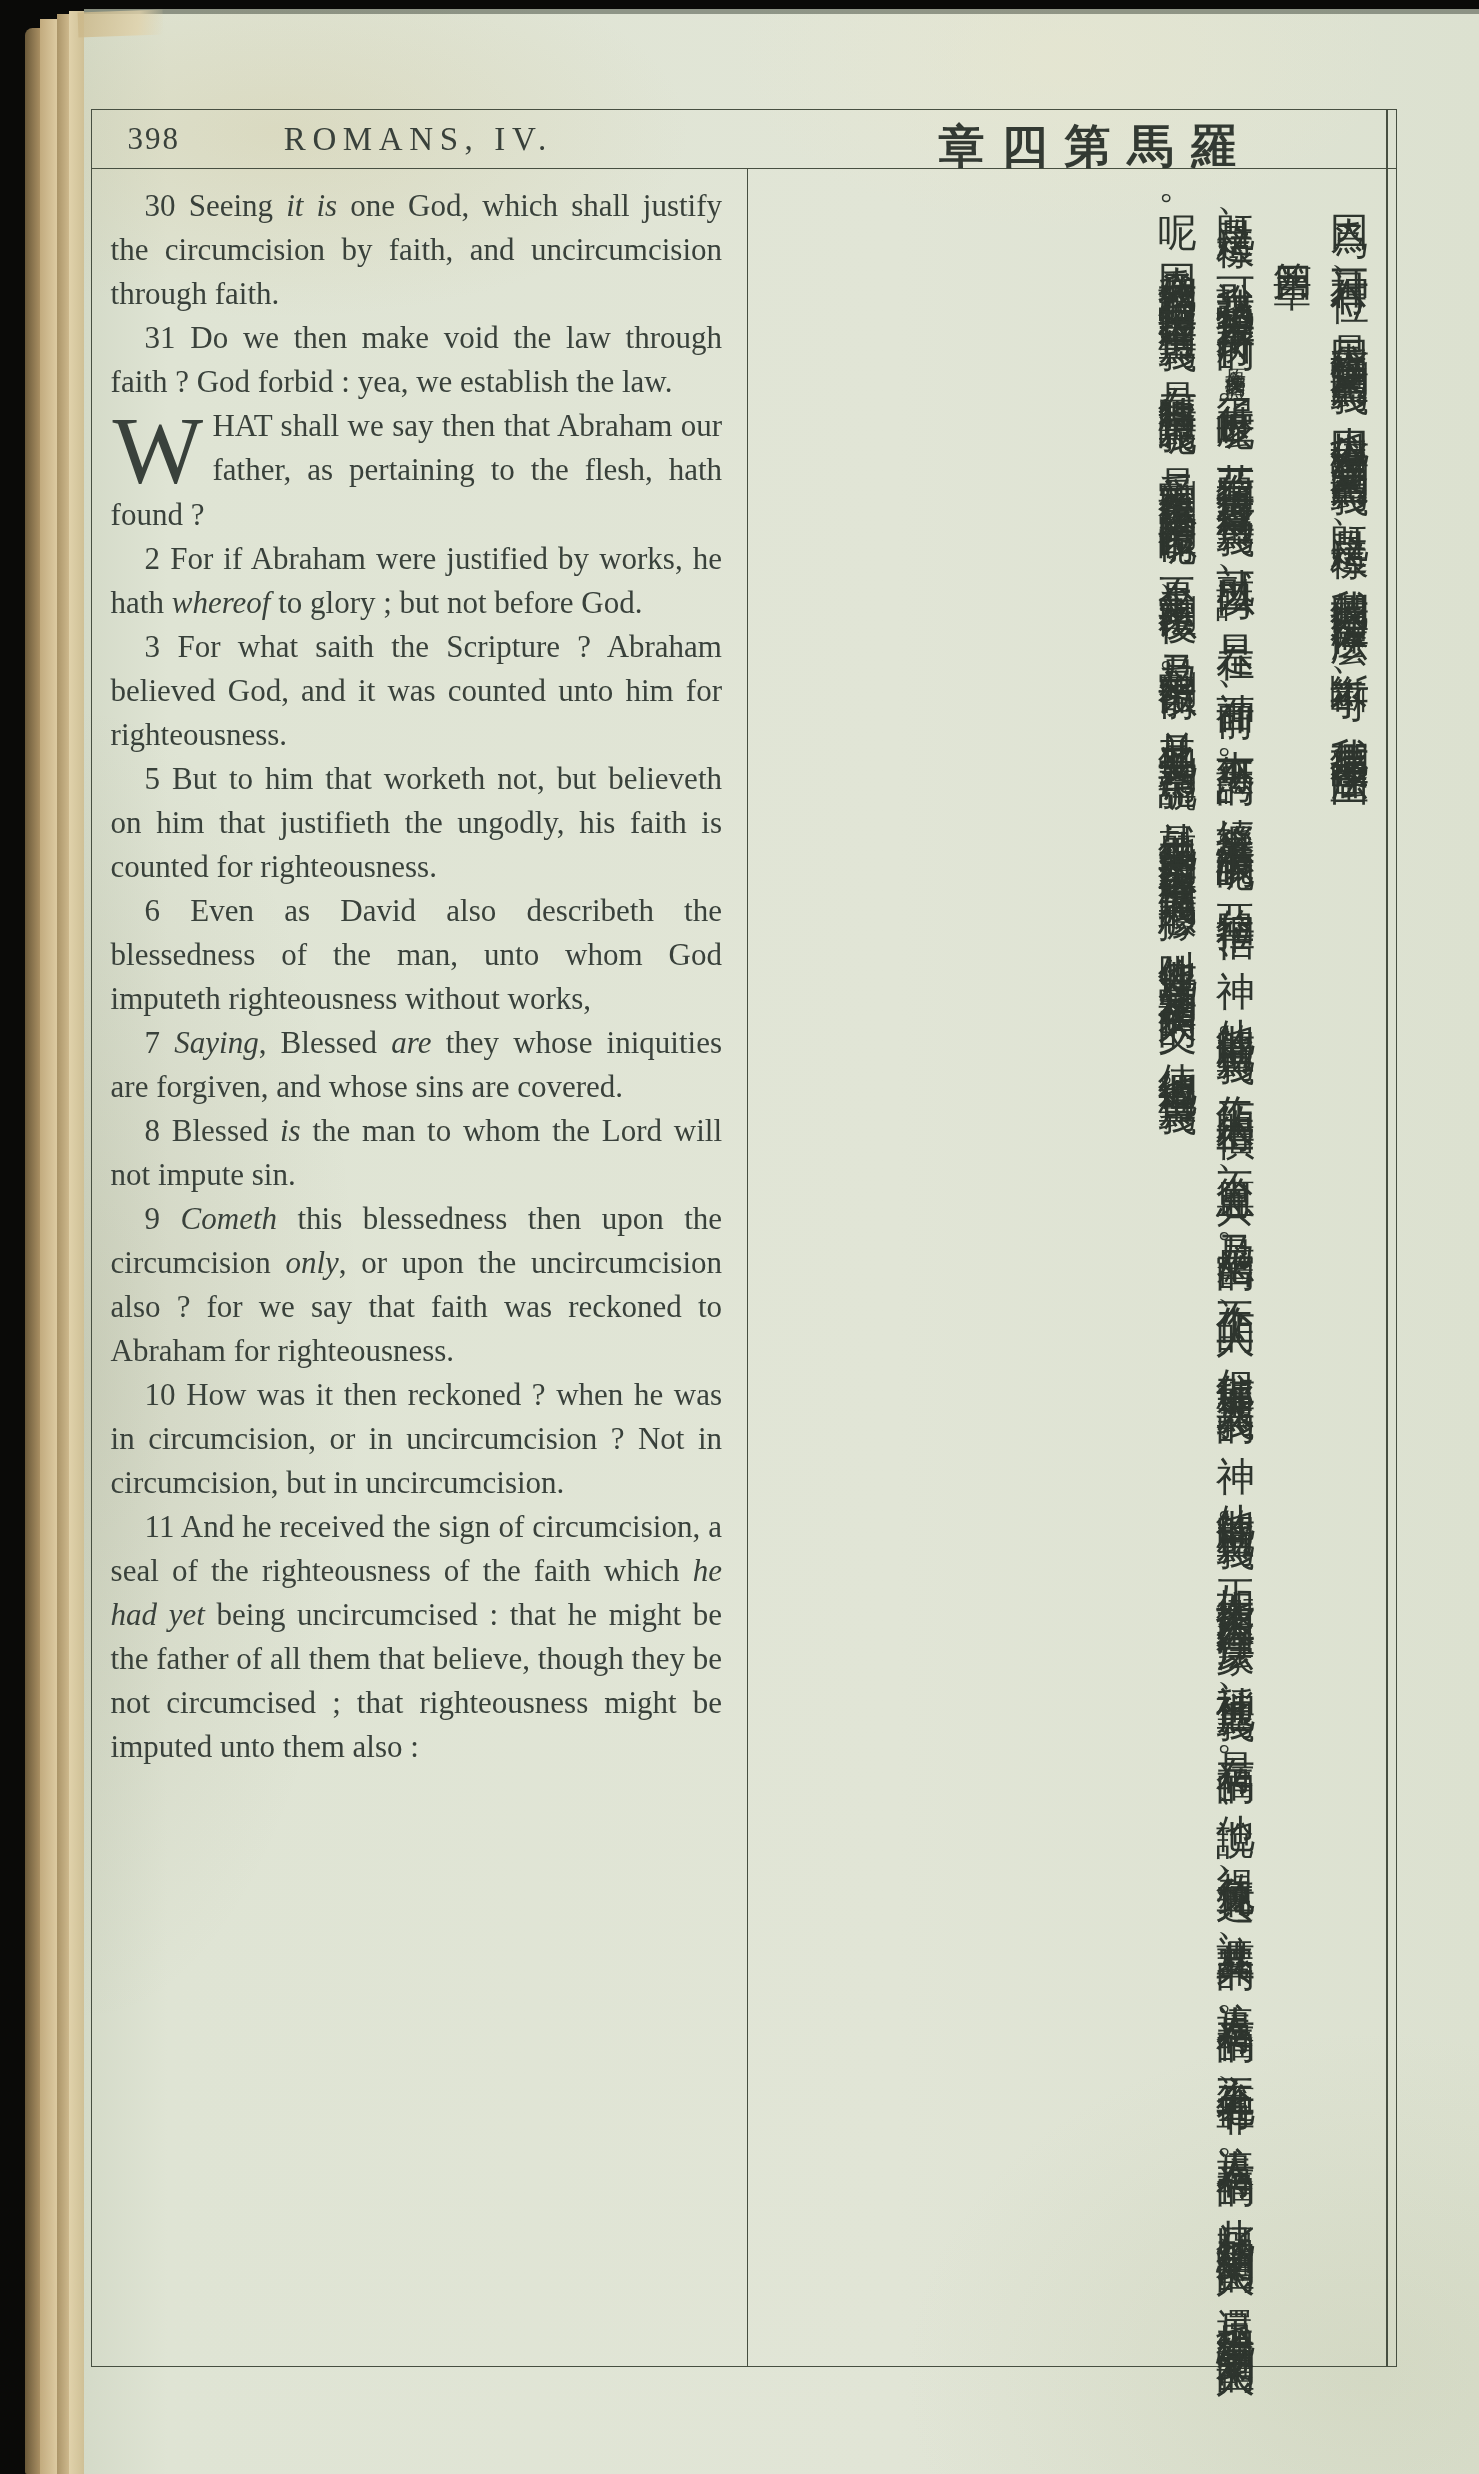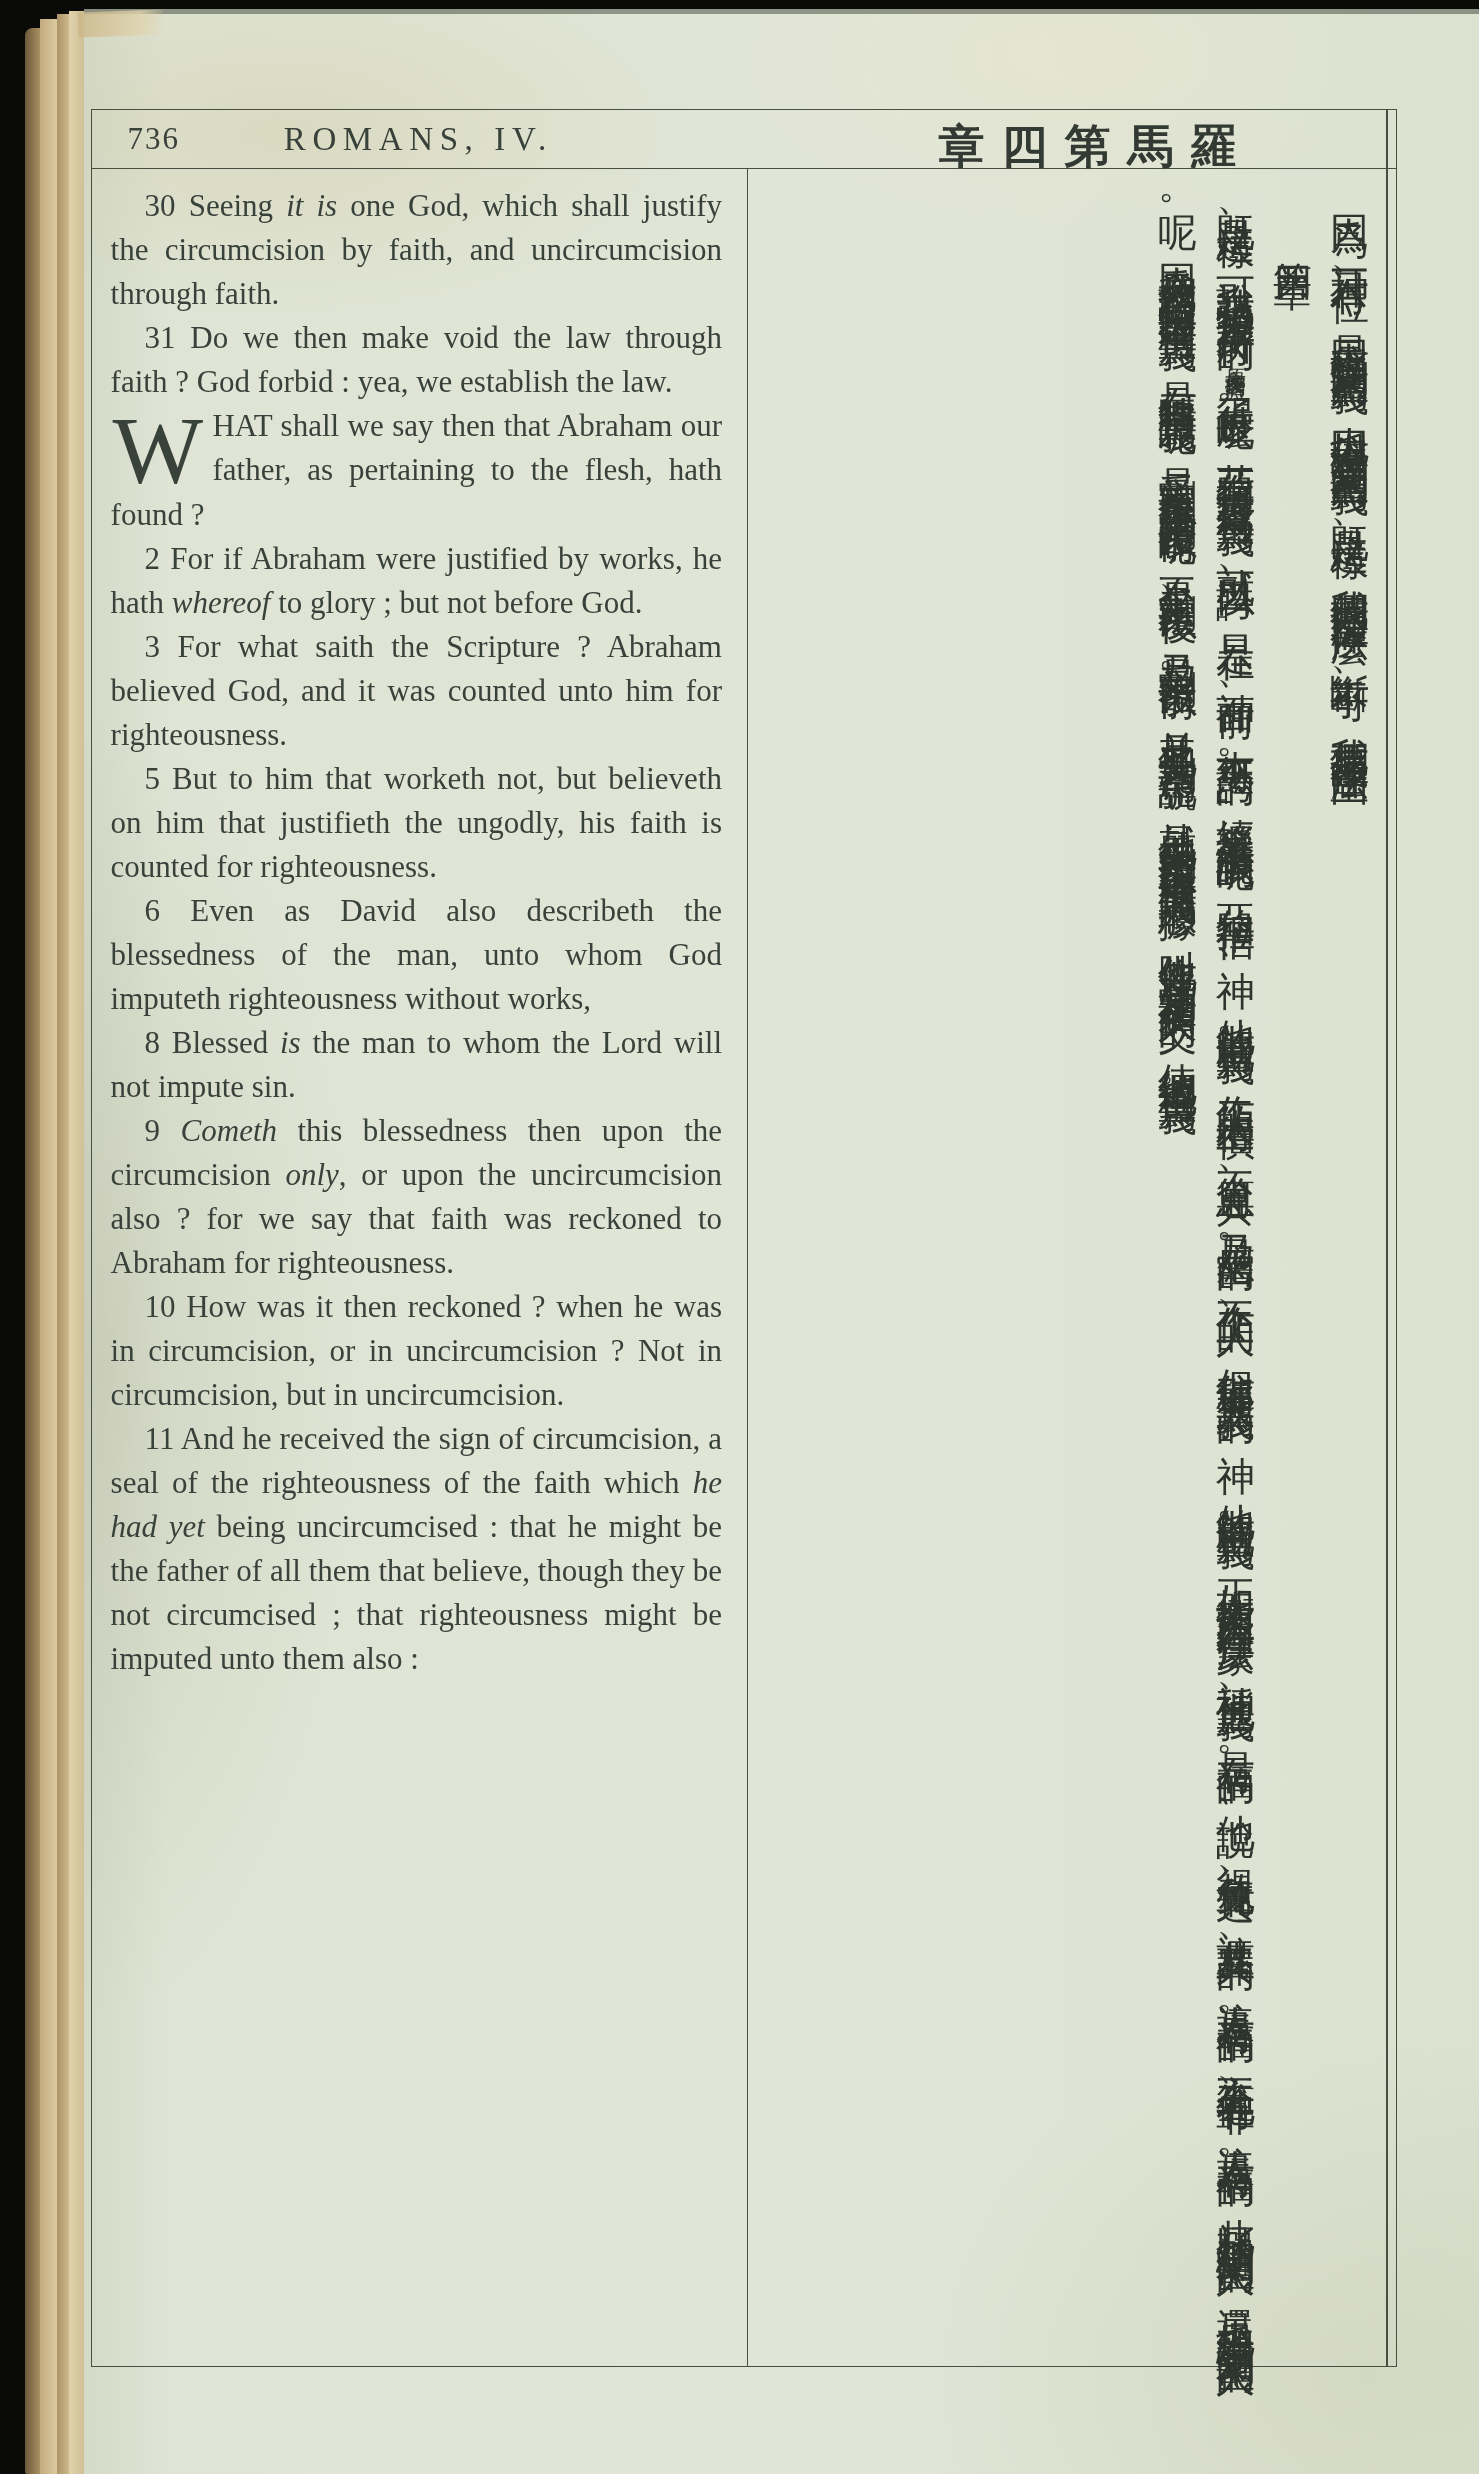--- a/index.html
+++ b/index.html
@@ -94,7 +94,7 @@
 
   <div class="frame">
     <div class="header">
-      <span class="page-num">736</span>
+      <span class="page-num">398</span>
       <span class="title-en">ROMANS, IV.</span>
       <span class="title-zh">章四第馬羅</span>
     </div>

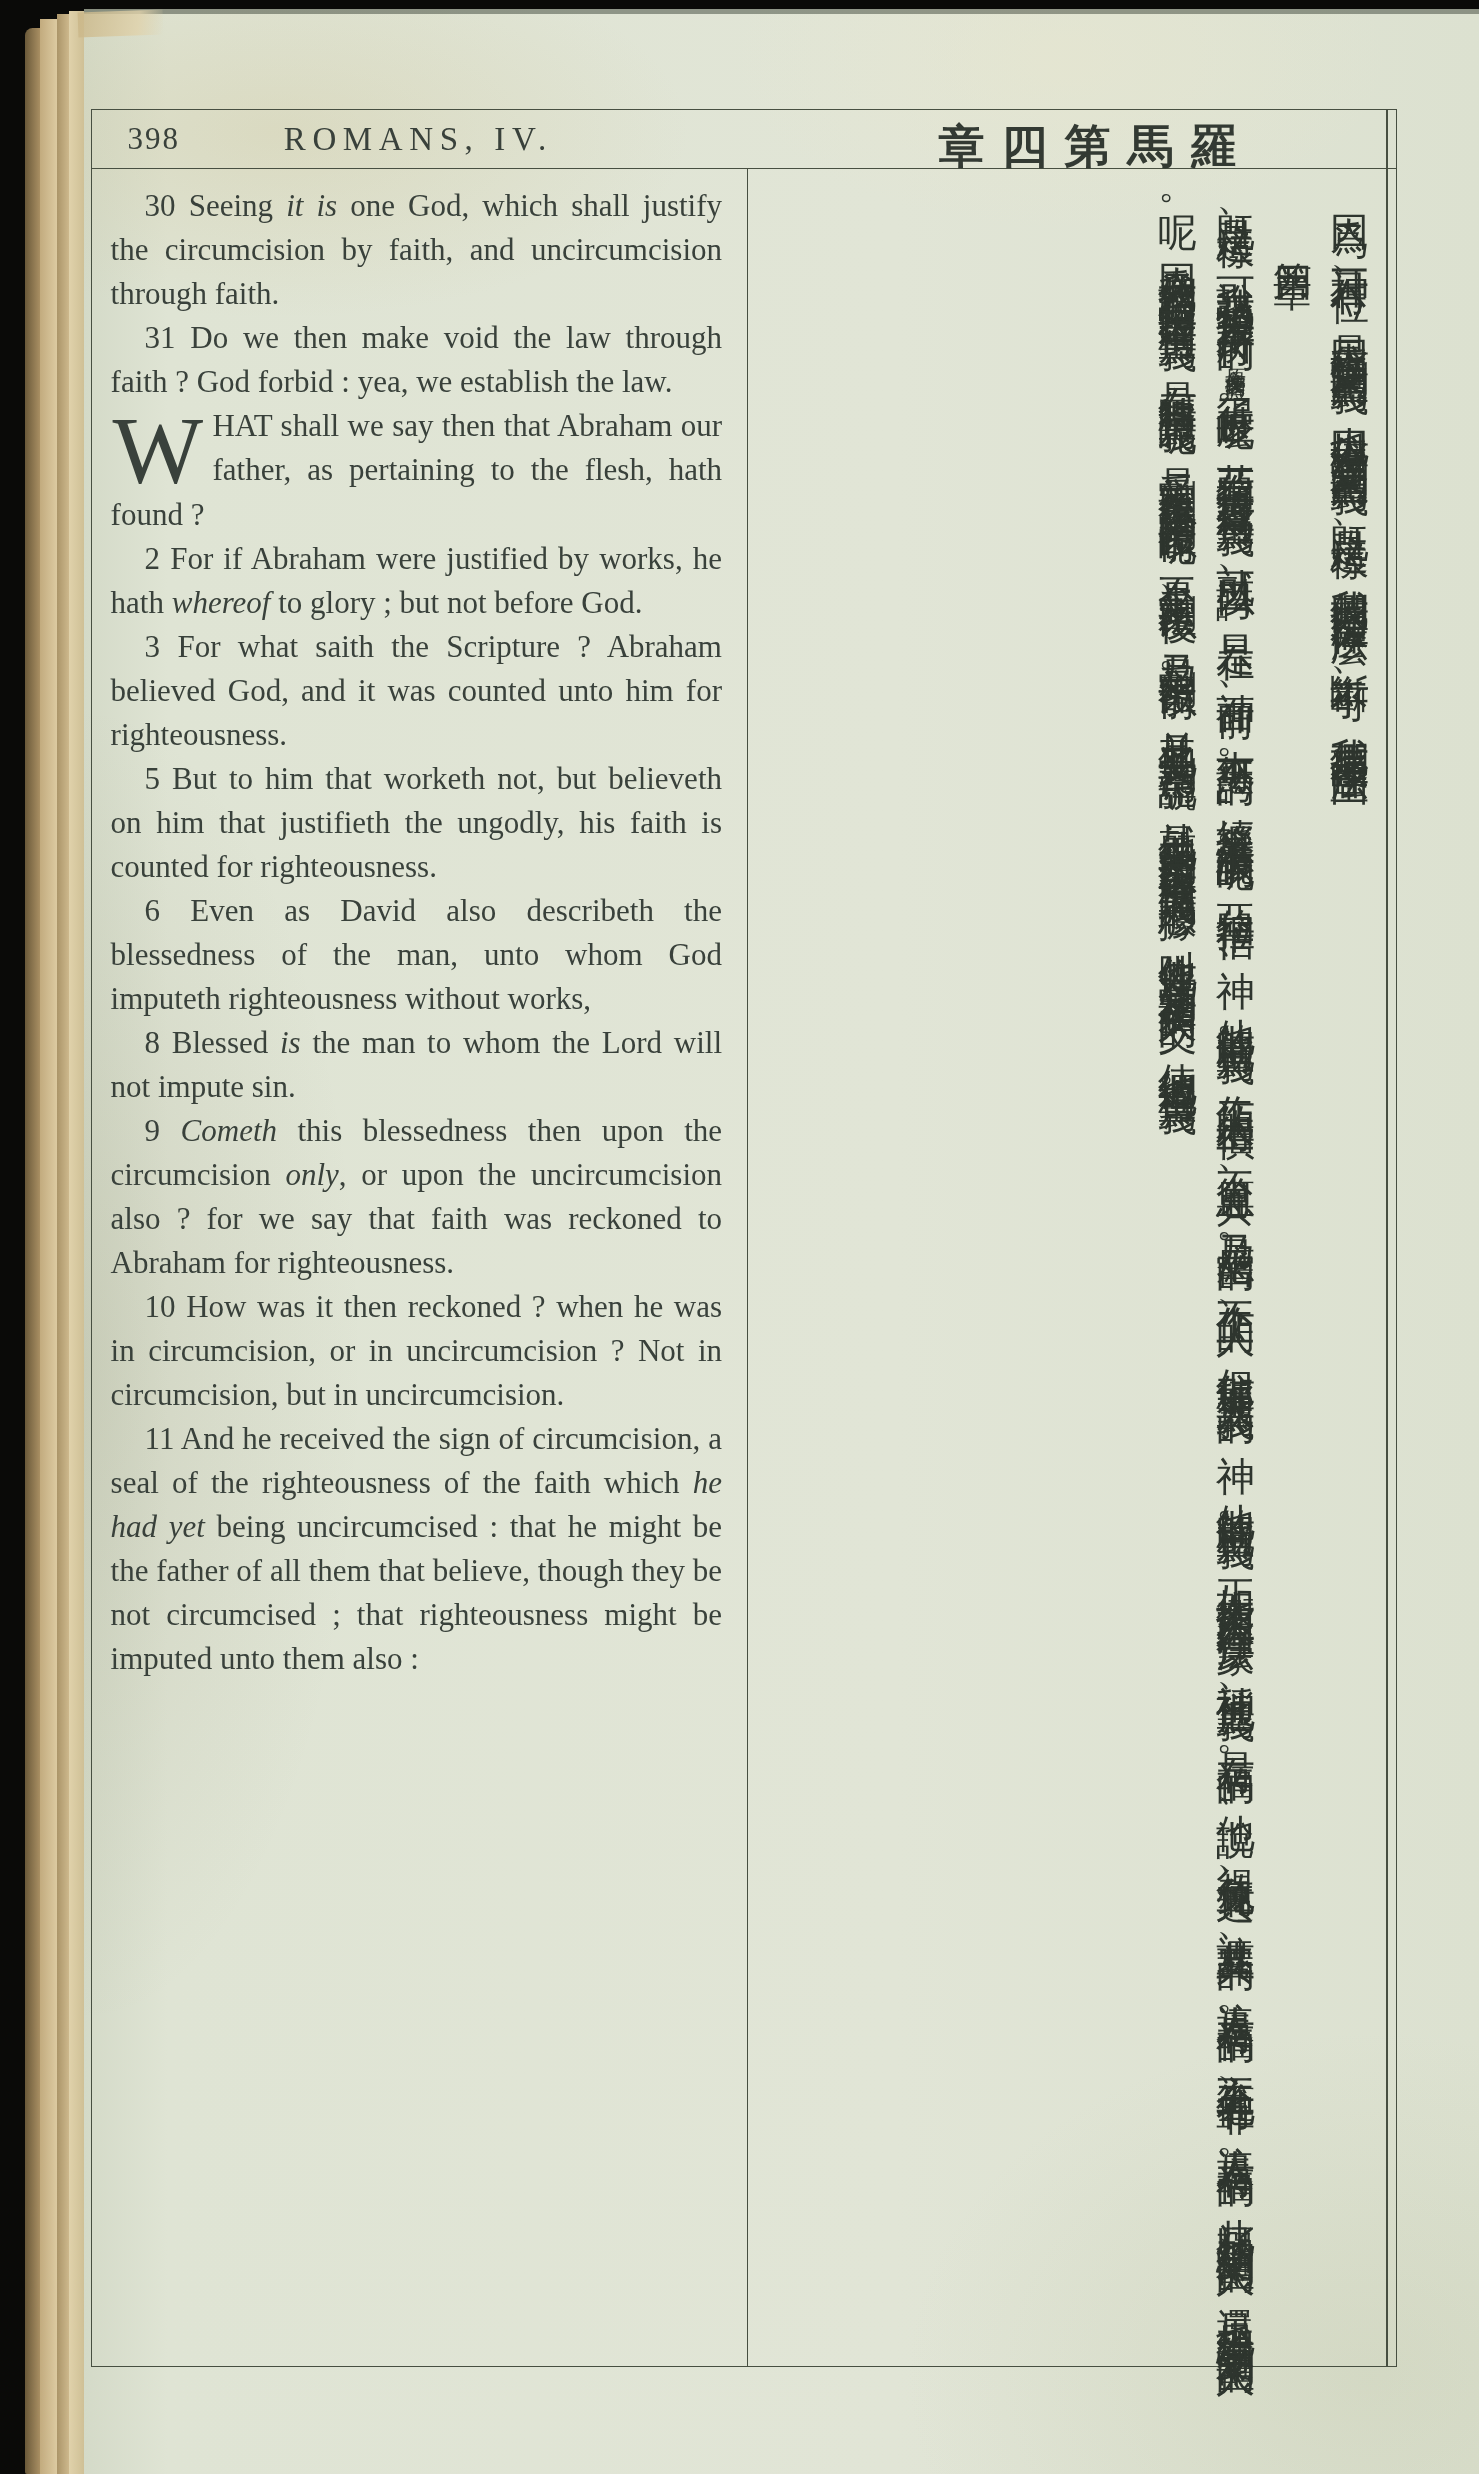--- a/index.html
+++ b/index.html
@@ -108,6 +108,7 @@
           <p class="verse"><span>3 For what saith the Scripture ? Abraham believed God, and it was counted unto him for righteousness.</span></p>
           <p class="verse"><span>5 But to him that worketh not, but believeth on him that justifieth the ungodly, his faith is counted for righteousness.</span></p>
           <p class="verse"><span>6 Even as David also describeth the blessedness of the man, unto whom God imputeth righteousness without works,</span></p>
+          <p class="verse"><span>7 </span><span class="it">Saying</span><span>, Blessed </span><span class="it">are</span><span> they whose iniquities are forgiven, and whose sins are covered.</span></p>
           <p class="verse"><span>8 Blessed </span><span class="it">is</span><span> the man to whom the Lord will not impute sin.</span></p>
           <p class="verse"><span>9 </span><span class="it">Cometh</span><span> this blessedness then upon the circumcision </span><span class="it">only</span><span>, or upon the uncircumcision also ? for we say that faith was reckoned to Abraham for righteousness.</span></p>
           <p class="verse"><span>10 How was it then reckoned ? when he was in circumcision, or in uncircumcision ? Not in circumcision, but in uncircumcision.</span></p>

